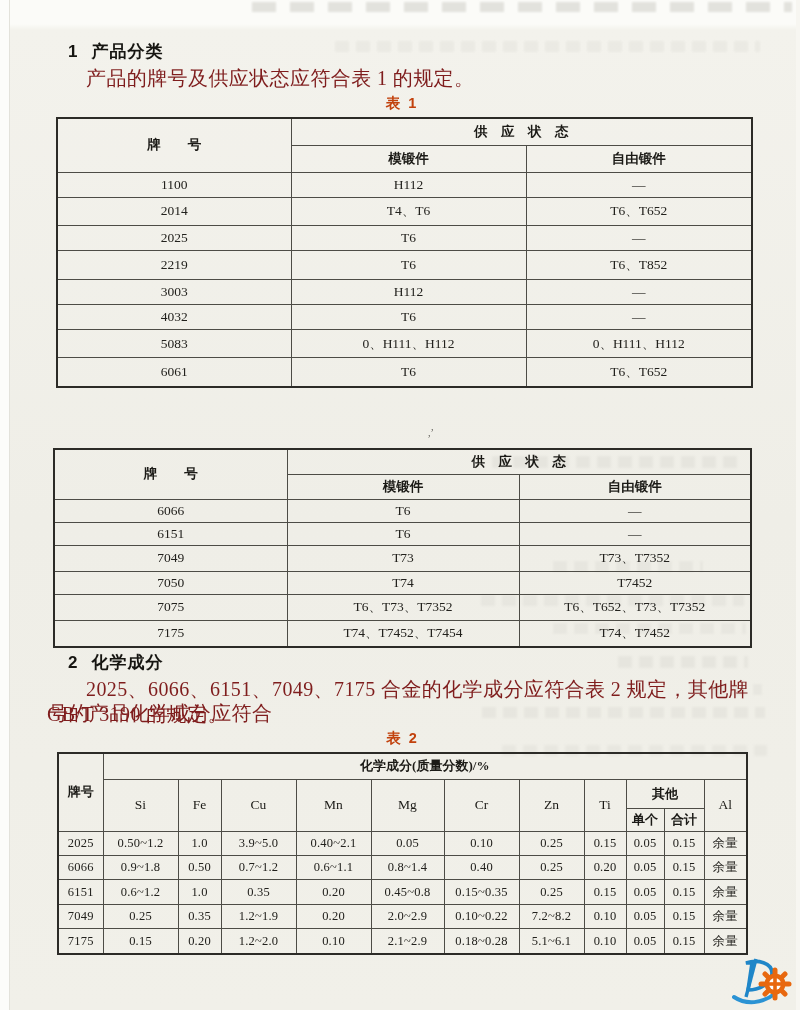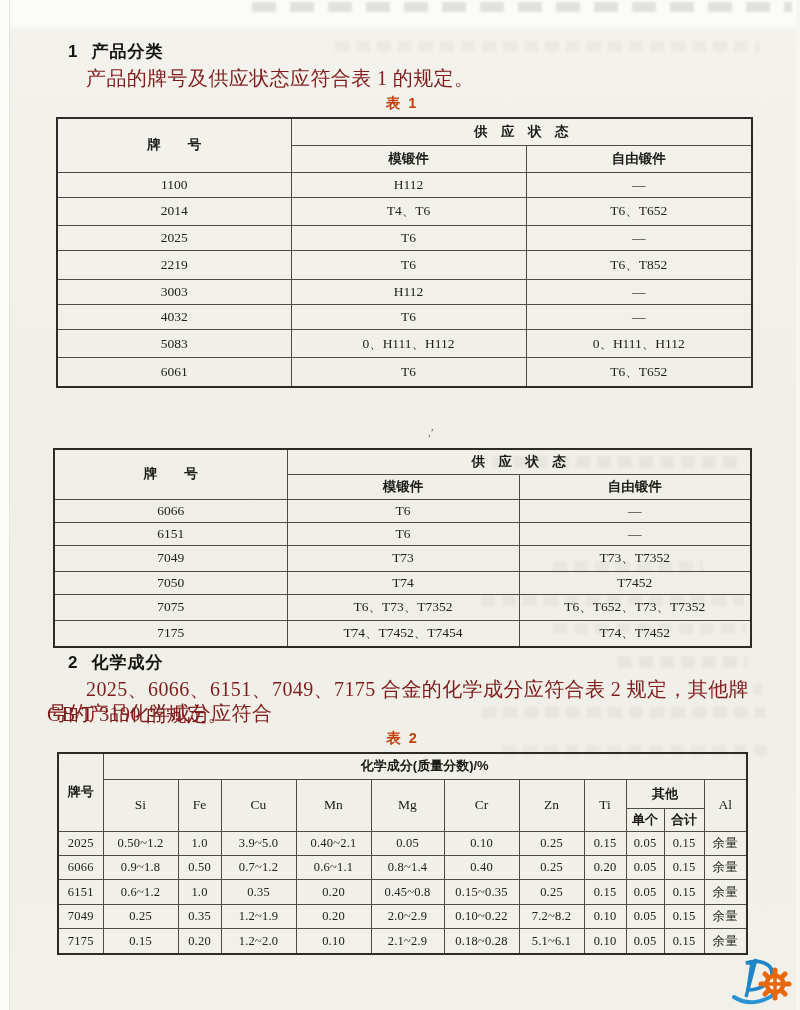--- a/index.html
+++ b/index.html
@@ -29,7 +29,7 @@
     padding:0 2px;overflow:hidden;white-space:nowrap;
   }
   table.t th{
-    font-family:Liberation Sans, sans-serif;font-weight:bold;
+    font-family:Liberation Serif, serif;font-weight:bold;
     font-size:13.5px;color:#1b1a16;
   }
   table.t td{font-size:13.5px;color:#22211d;}

